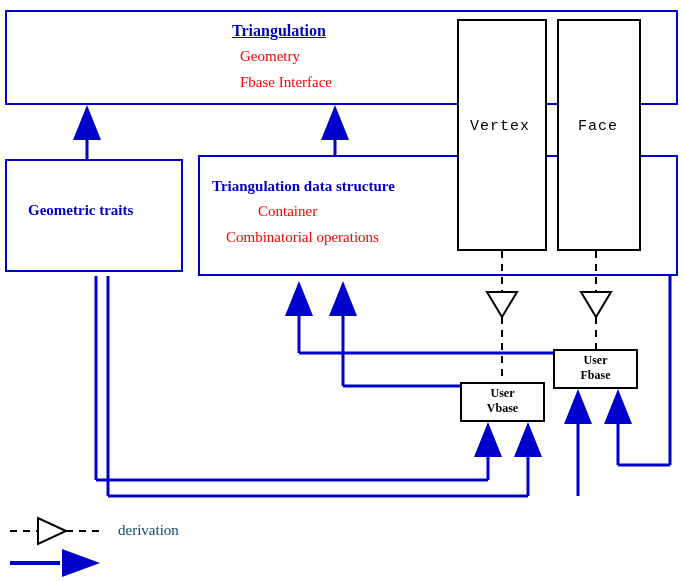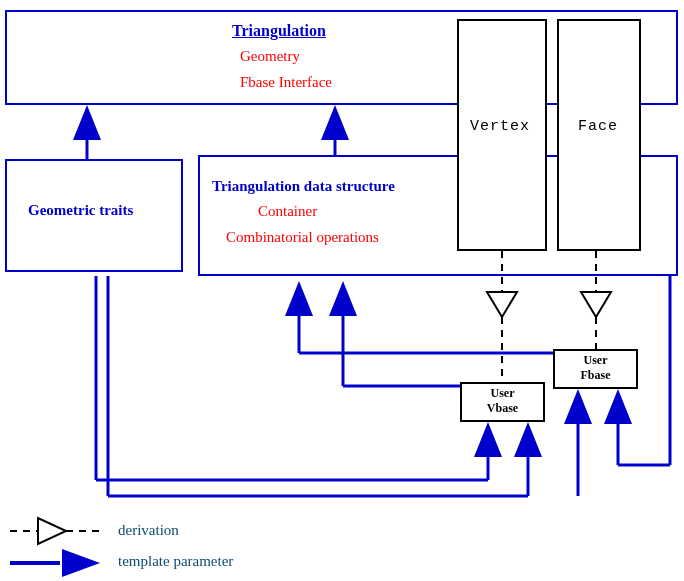--- a/index.html
+++ b/index.html
@@ -174,7 +174,6 @@
   </svg>
 
   <div class="lbl legend-text" style="left:118px; top:522px;">derivation</div>
-  <div class="lbl legend-text" style="left:118px; top:553px;">template parameter</div>
 
 </div>
 

